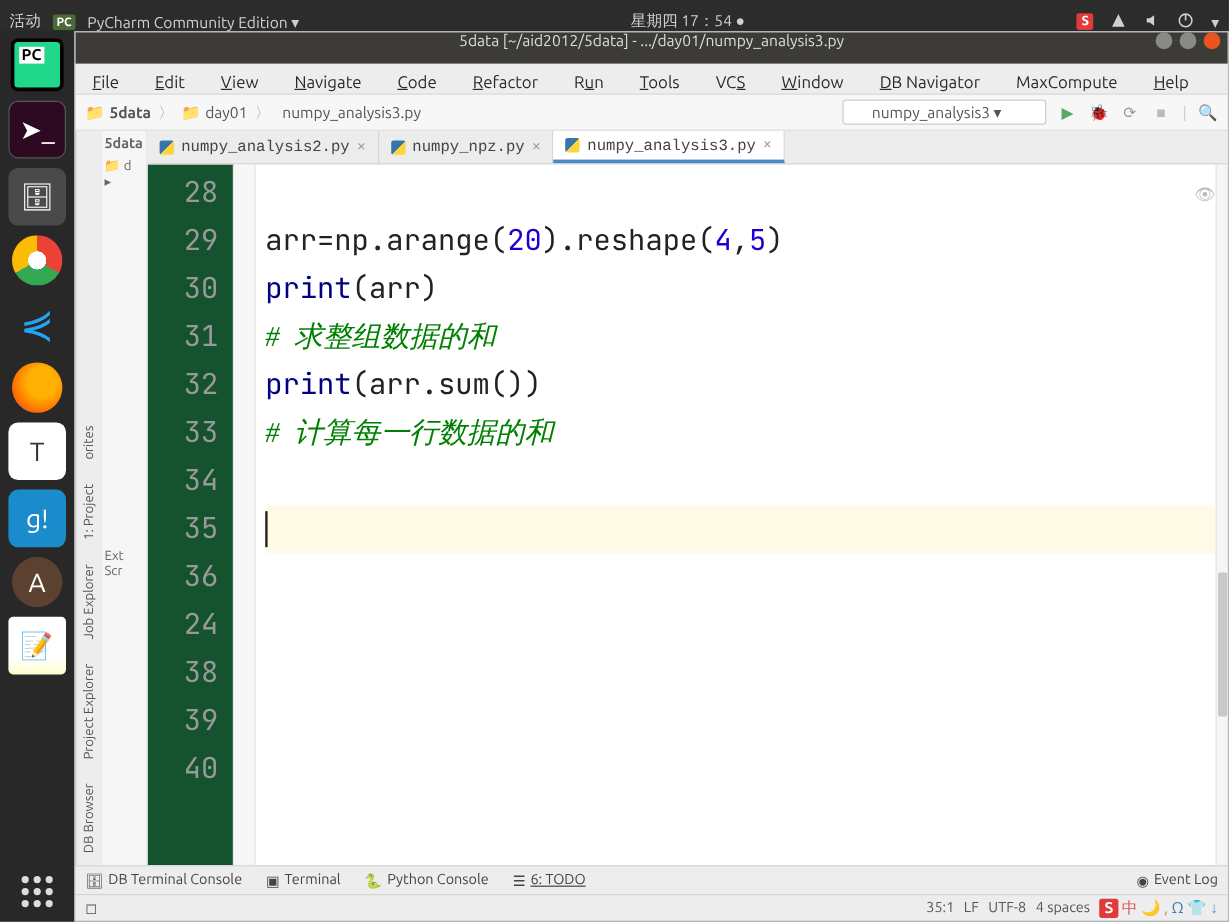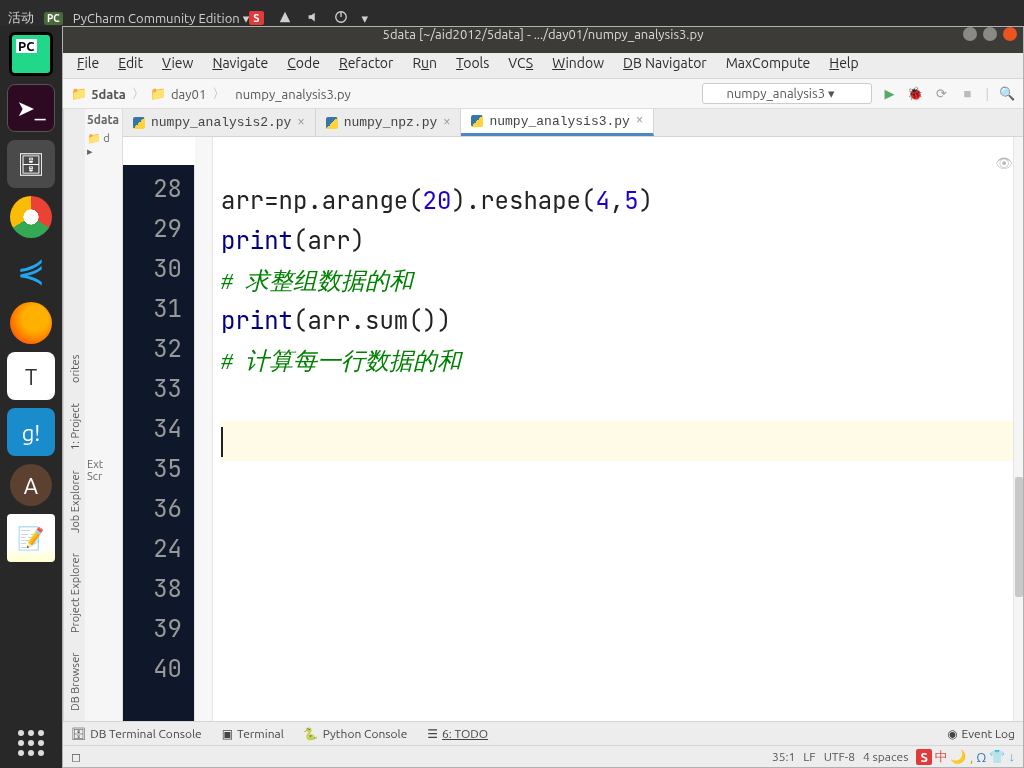--- a/index.html
+++ b/index.html
@@ -105,6 +105,9 @@
     <span>活动</span>
     <span class="pc-badge">PC</span>
     <span><span>PyCharm Community Edition</span> ▾</span>
+  </div>
+  <div class="center">
+    <span>星期四 17：54</span> ●
   </div>
   <div class="right">
     <span class="sogou-badge">S</span>

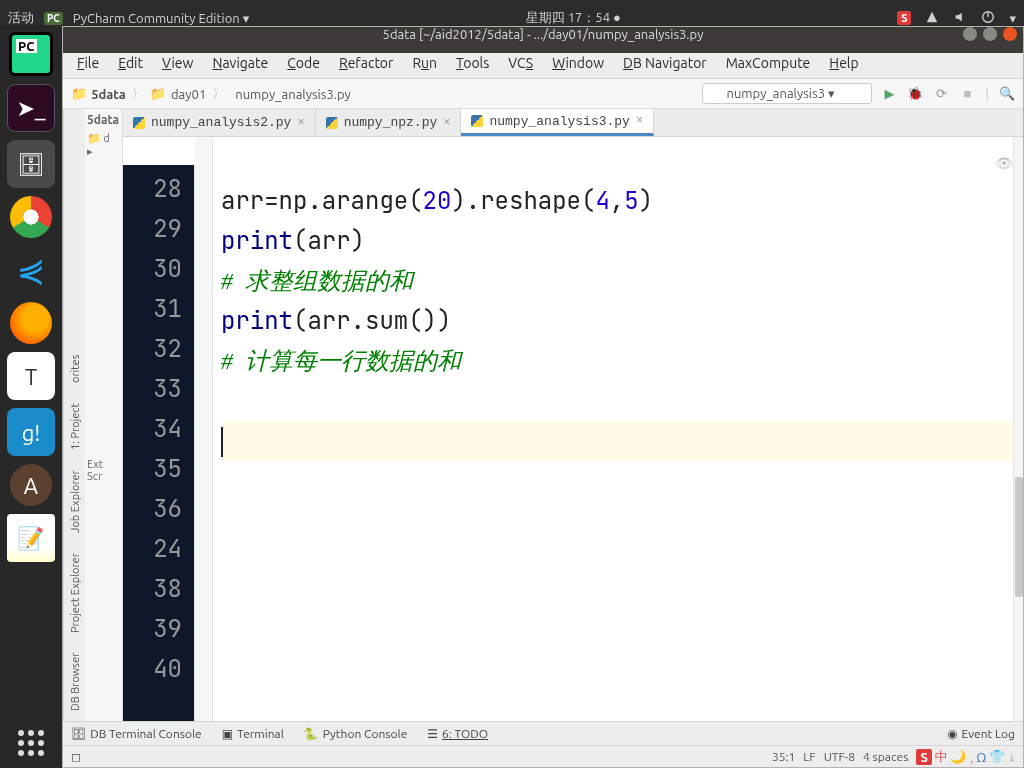--- a/index.html
+++ b/index.html
@@ -40,7 +40,7 @@
 .titlebar .win-btns span { width: 14px; height: 14px; border-radius: 50%; display: inline-block; }
 
 
-.menubar { height: 26px; background: #ededed; border-bottom: 1px solid #d5d5d5; display: flex; align-items: flex-start; padding: 0 8px; gap: 7px; font-size: 14px; color: #2b2b2b; }
+.menubar { height: 26px; background: #ededed; border-bottom: 1px solid #d5d5d5; display: flex; align-items: flex-end; padding: 0 8px; gap: 18px; font-size: 14px; color: #2b2b2b; }
 .menubar .menu-item { padding: 2px 6px; cursor: pointer; }
 .menubar .menu-item u { text-decoration: underline; }
 

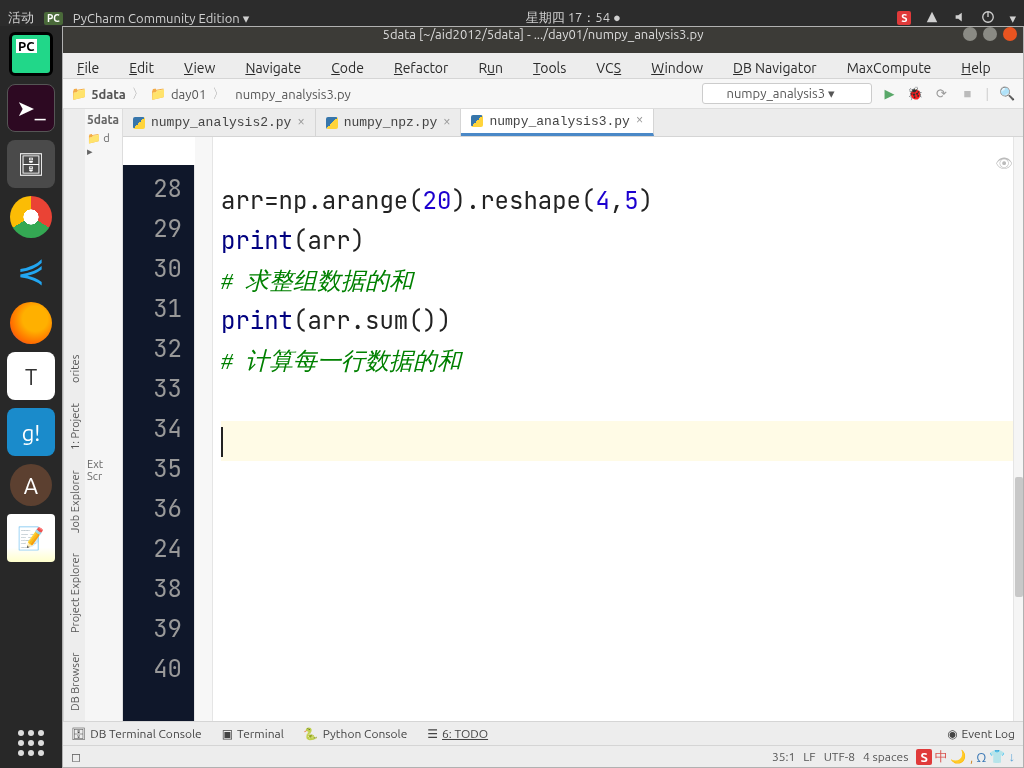--- a/index.html
+++ b/index.html
@@ -72,7 +72,7 @@
 .tabs .py-ico { width: 12px; height: 12px; background: linear-gradient(135deg,#3776ab 50%,#ffd43b 50%); border-radius: 2px; display: inline-block; }
 
 .editor { flex: 1; display: flex; overflow: hidden; font-family: "JetBrains Mono","Consolas",monospace; }
-.gutter { width: 72px; background: #0f172a; color: #999; text-align: right; padding: 4px 12px 4px 4px; font-size: 24px; line-height: 40px; border-right: 1px solid #e5e5e5; position: relative; margin-top: 28px; }
+.gutter { width: 72px; background: #14532d; color: #999; text-align: right; padding: 4px 12px 4px 4px; font-size: 24px; line-height: 40px; border-right: 1px solid #e5e5e5; position: relative; }
 .gutter .ln { height: 40px; }
 .gutter-strip { width: 18px; background: #f7f7f7; border-right: 1px solid #e5e5e5; }
 .code { flex: 1; padding: 4px 8px; font-size: 24px; line-height: 40px; color: #222; position: relative; }

